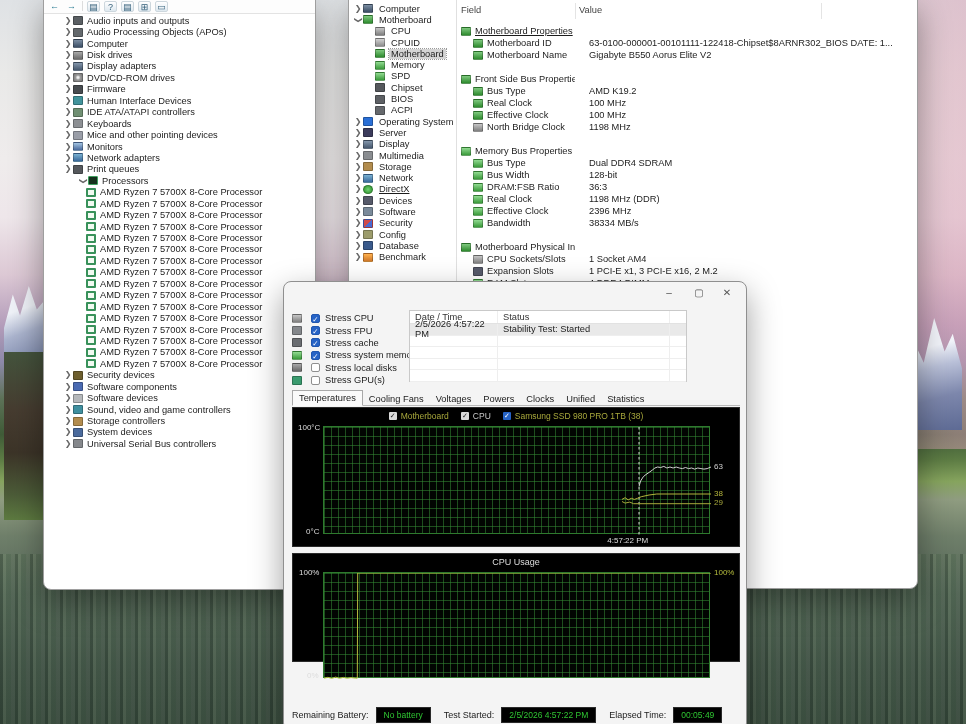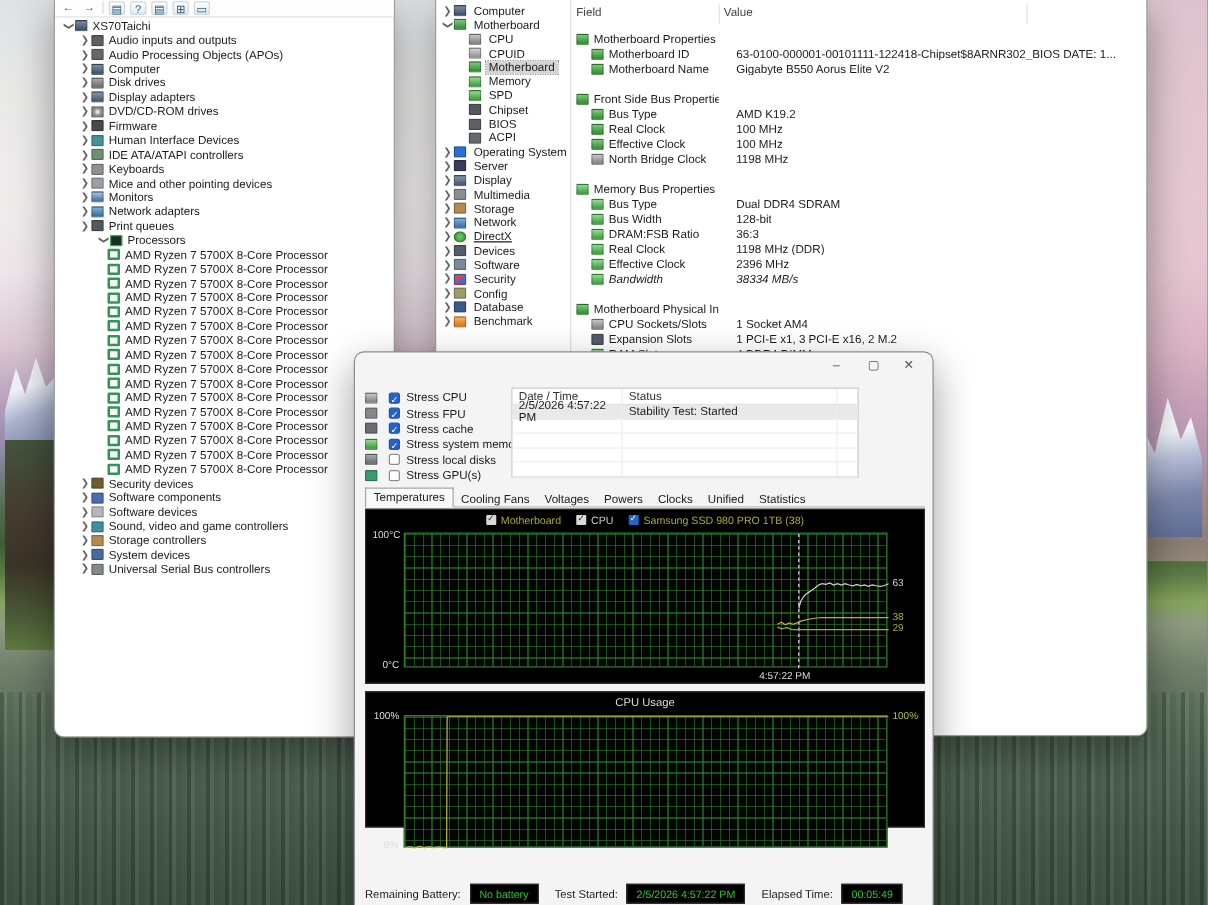--- a/index.html
+++ b/index.html
@@ -143,11 +143,6 @@
         <span class="tb-ic tb-box">▭</span>
       </div>
     <div id="dm-tree">
-        <div class="trow" style="padding-left: 6px;">
-          <span class="chev down">❯</span>
-          <span class="ticon ic-computer"></span>
-          <span>XS70Taichi</span>
-        </div>
         <div class="trow" style="padding-left: 19px;">
           <span class="chev">❯</span>
           <span class="ticon ic-speaker"></span>

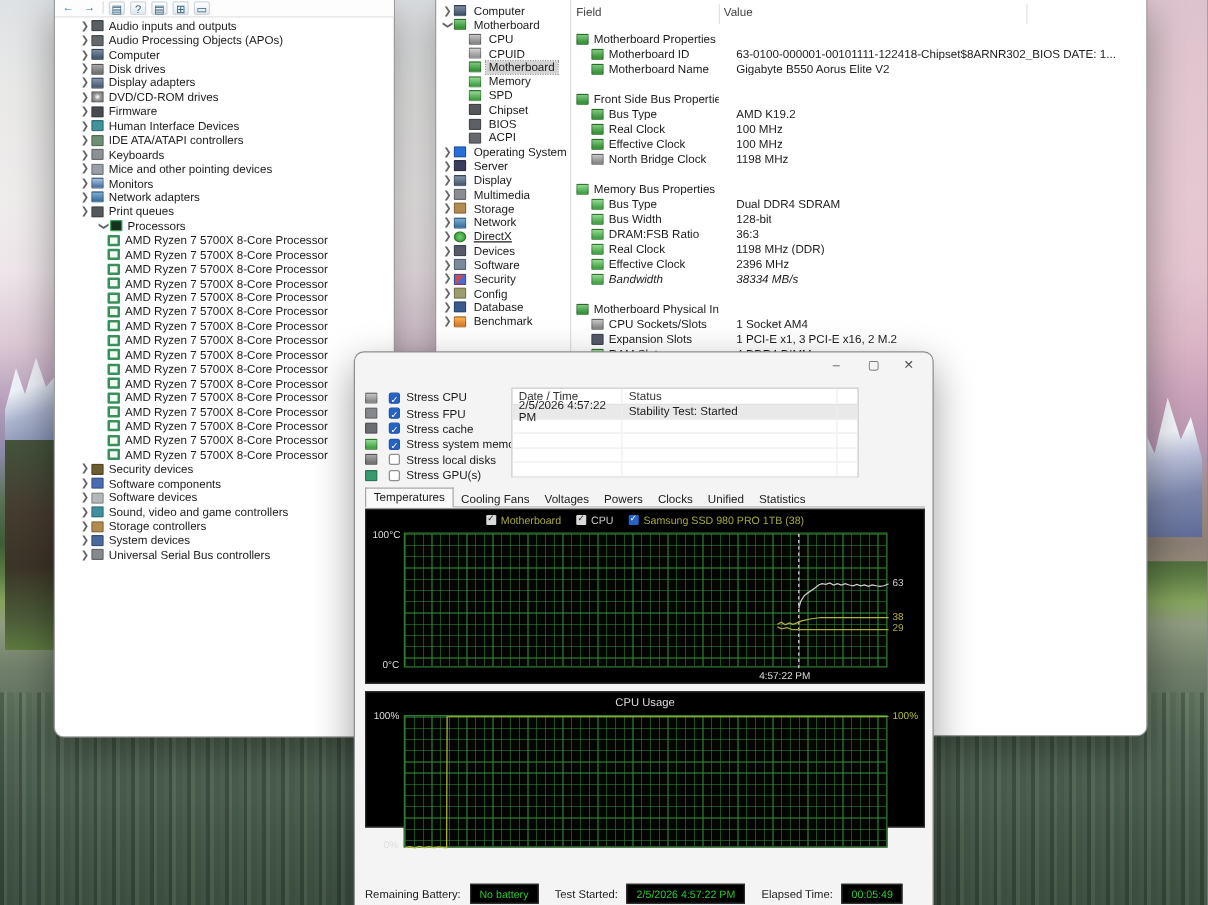--- a/index.html
+++ b/index.html
@@ -461,7 +461,7 @@
       <div class="fv-vline" style="left:118px"></div>
       <div class="fv-vline" style="left:364px"></div>
       <div id="fv-rows">
-          <div class="fv-row" style="top: 26px;">
+          <div class="fv-row" style="top: 26px; text-decoration: underline;">
             <span class="fv-field" style="padding-left: 4px;">
               <span class="ticon ic-mb"></span>
               <span>Motherboard Properties</span>

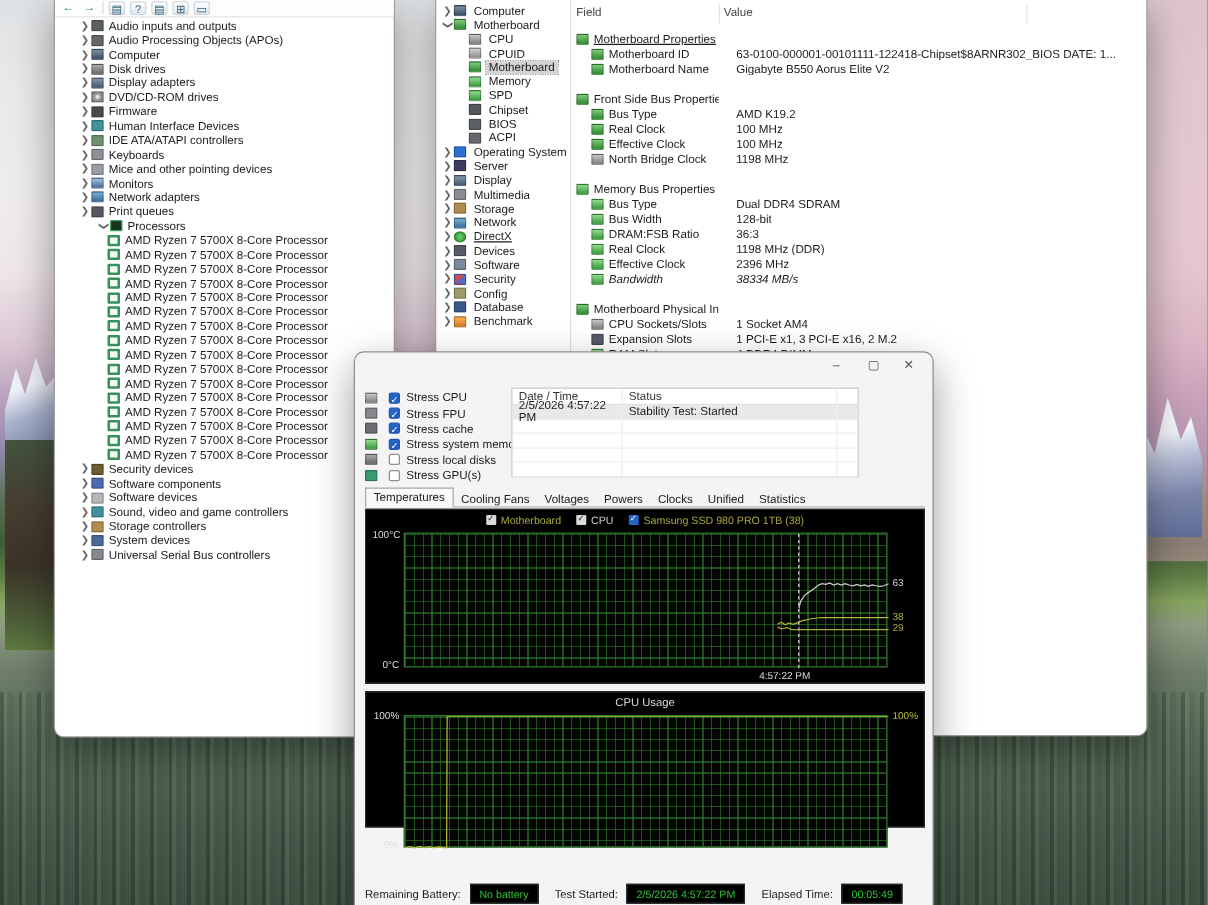--- a/index.html
+++ b/index.html
@@ -559,7 +559,7 @@
             </span>
             <span class="fv-value" style="padding-left: 14px;">2396 MHz</span>
           </div>
-          <div class="fv-row" style="top: 218px; font-style: italic;">
+          <div class="fv-row" style="top: 218px;">
             <span class="fv-field" style="padding-left: 16px;">
               <span class="ticon ic-ram"></span>
               <span>Bandwidth</span>

